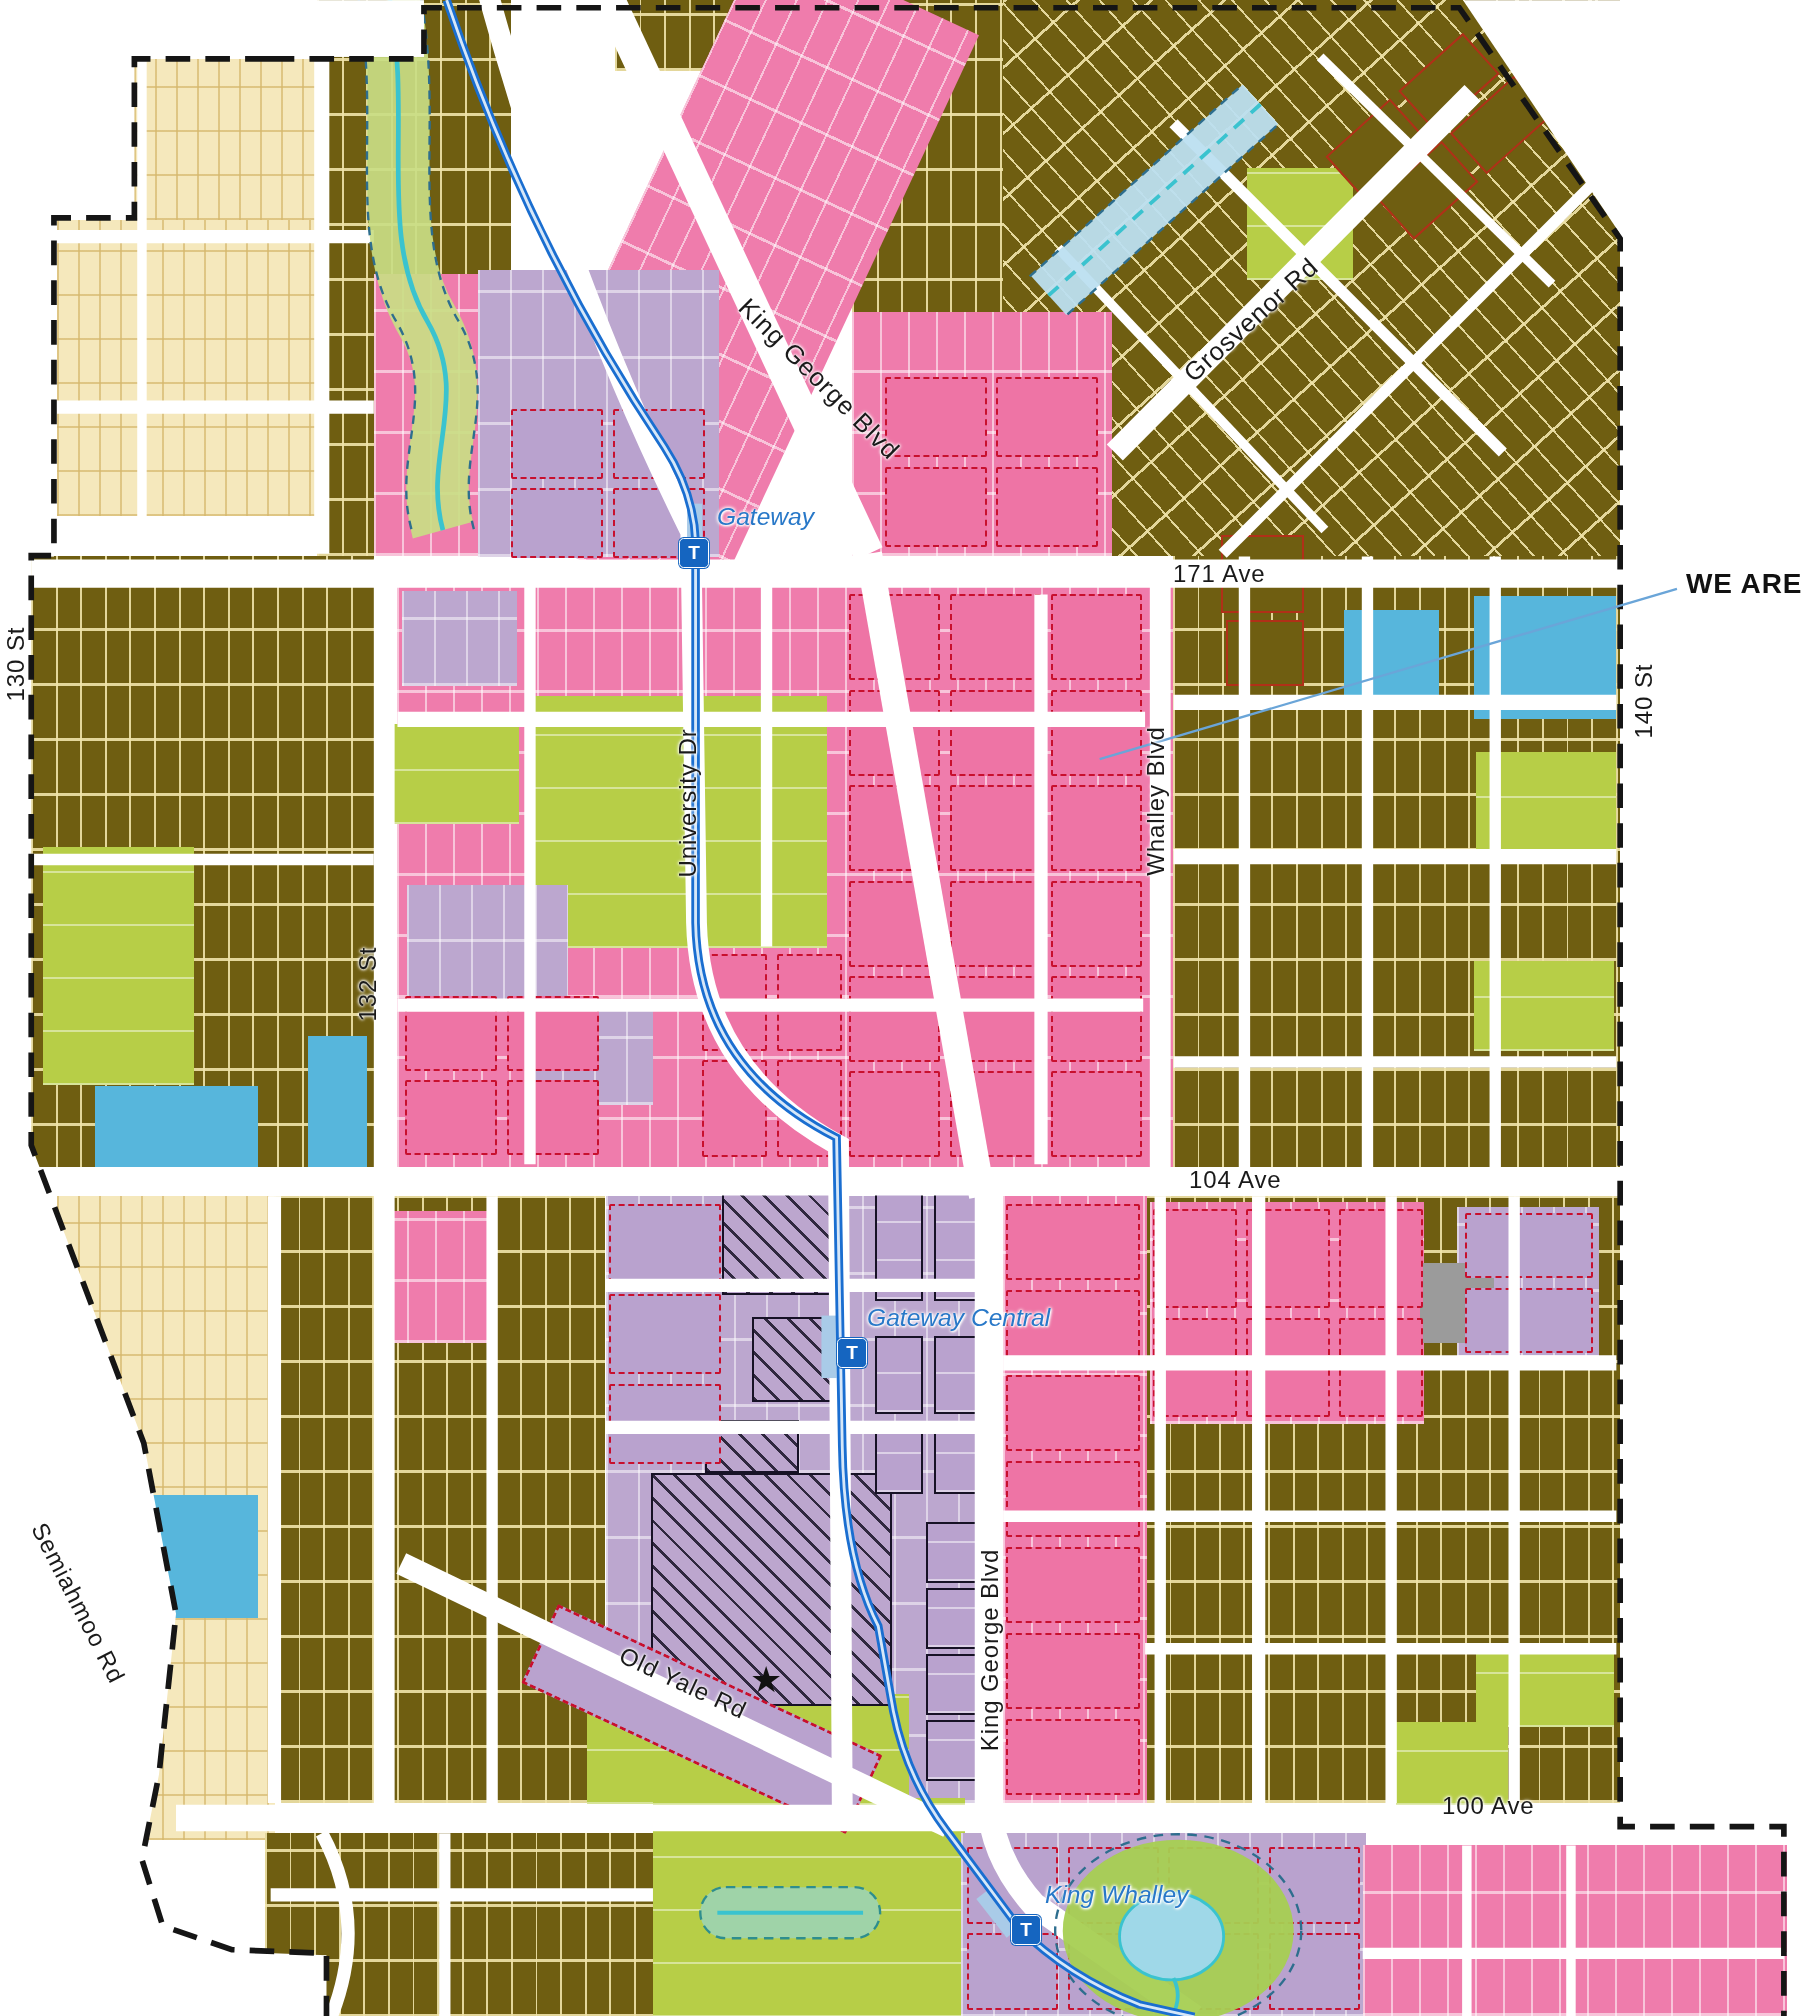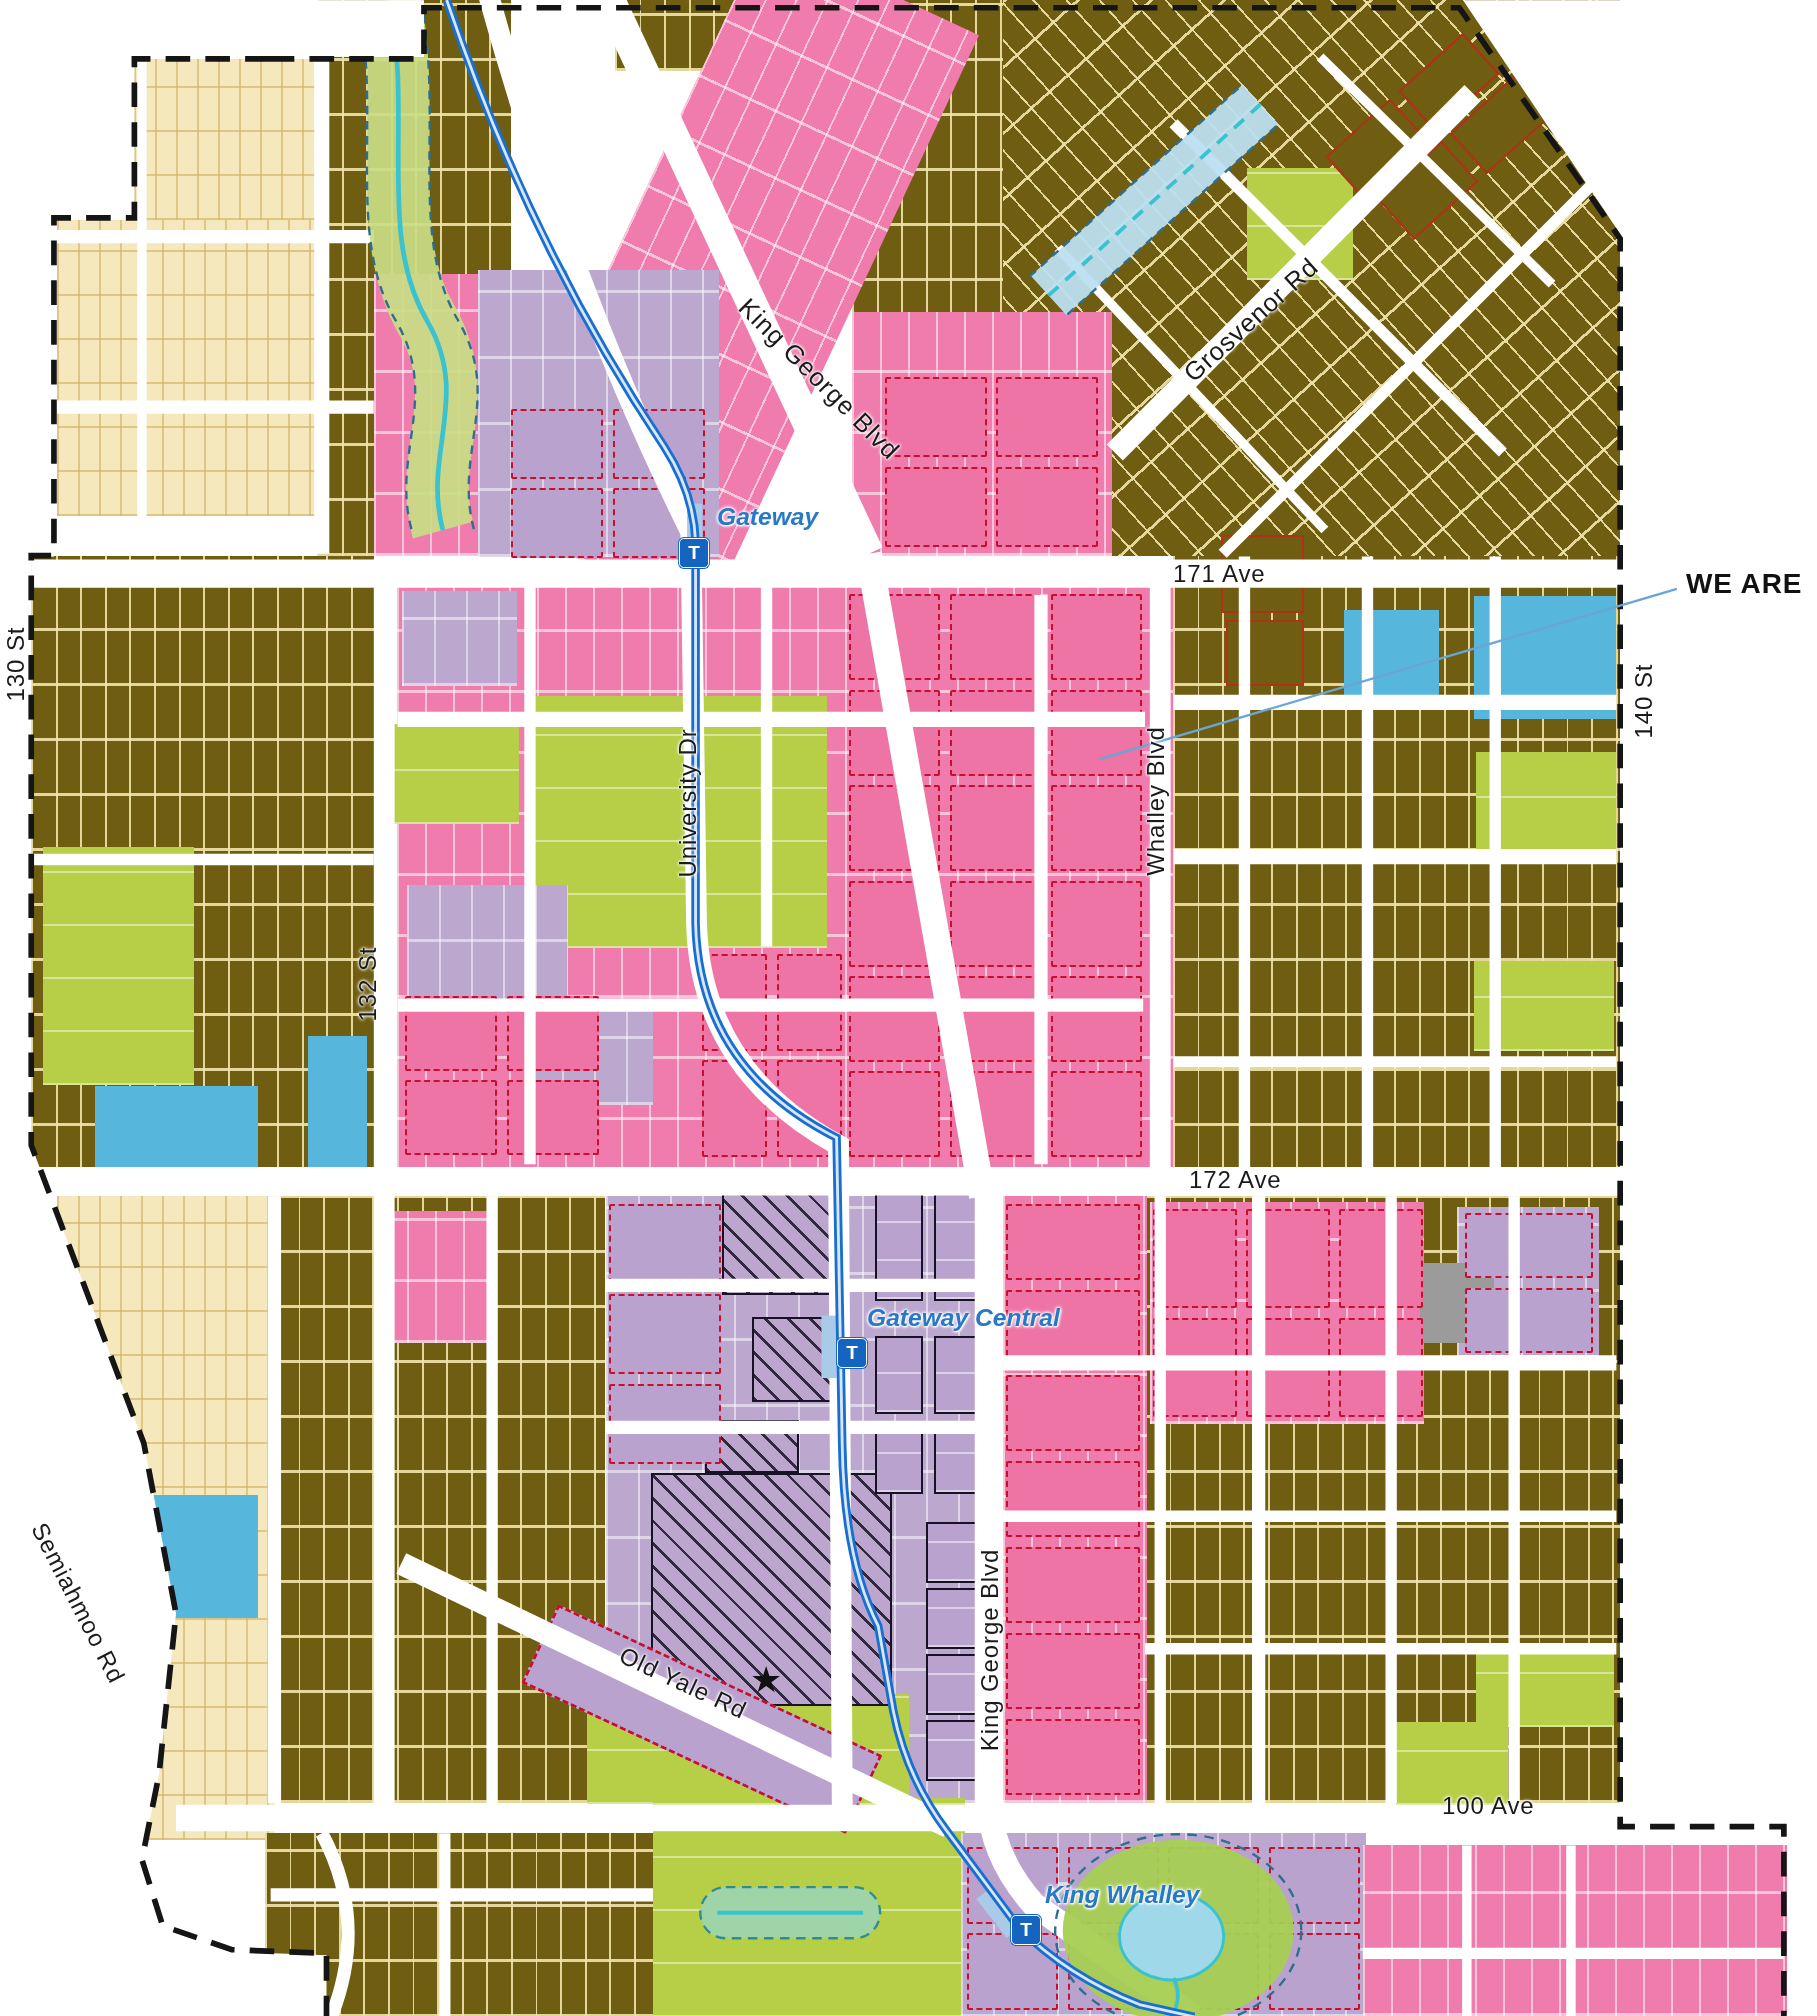--- a/index.html
+++ b/index.html
@@ -38,7 +38,7 @@
   .lbl{position:absolute;color:#1A1A1A;font-size:24px;font-weight:500;white-space:nowrap;
     text-shadow:0 0 2.8px #fff,0 0 2.8px #fff,0 0 4.7px #fff;letter-spacing:0.9px;}
   .rot{transform:translate(-50%,-50%) rotate(var(--a,0deg));}
-  .stn{position:absolute;color:#2878C8;font-size:24.6px;font-style:italic;font-weight:700;white-space:nowrap;
+  .stn{position:absolute;color:#2878C8;font-size:24.6px;font-style:italic;font-weight:400;white-space:nowrap;
     text-shadow:0 0 2.8px #fff,0 0 3.8px #fff,0 0 4.7px #fff,0.9px 0.9px 1.9px #fff;}
   .tbox{position:absolute;width:28px;height:28px;background:#1565C0;color:#fff;border:1.9px solid #fff;
     border-radius:4.7px;display:flex;align-items:center;justify-content:center;font-size:19px;font-weight:bold;

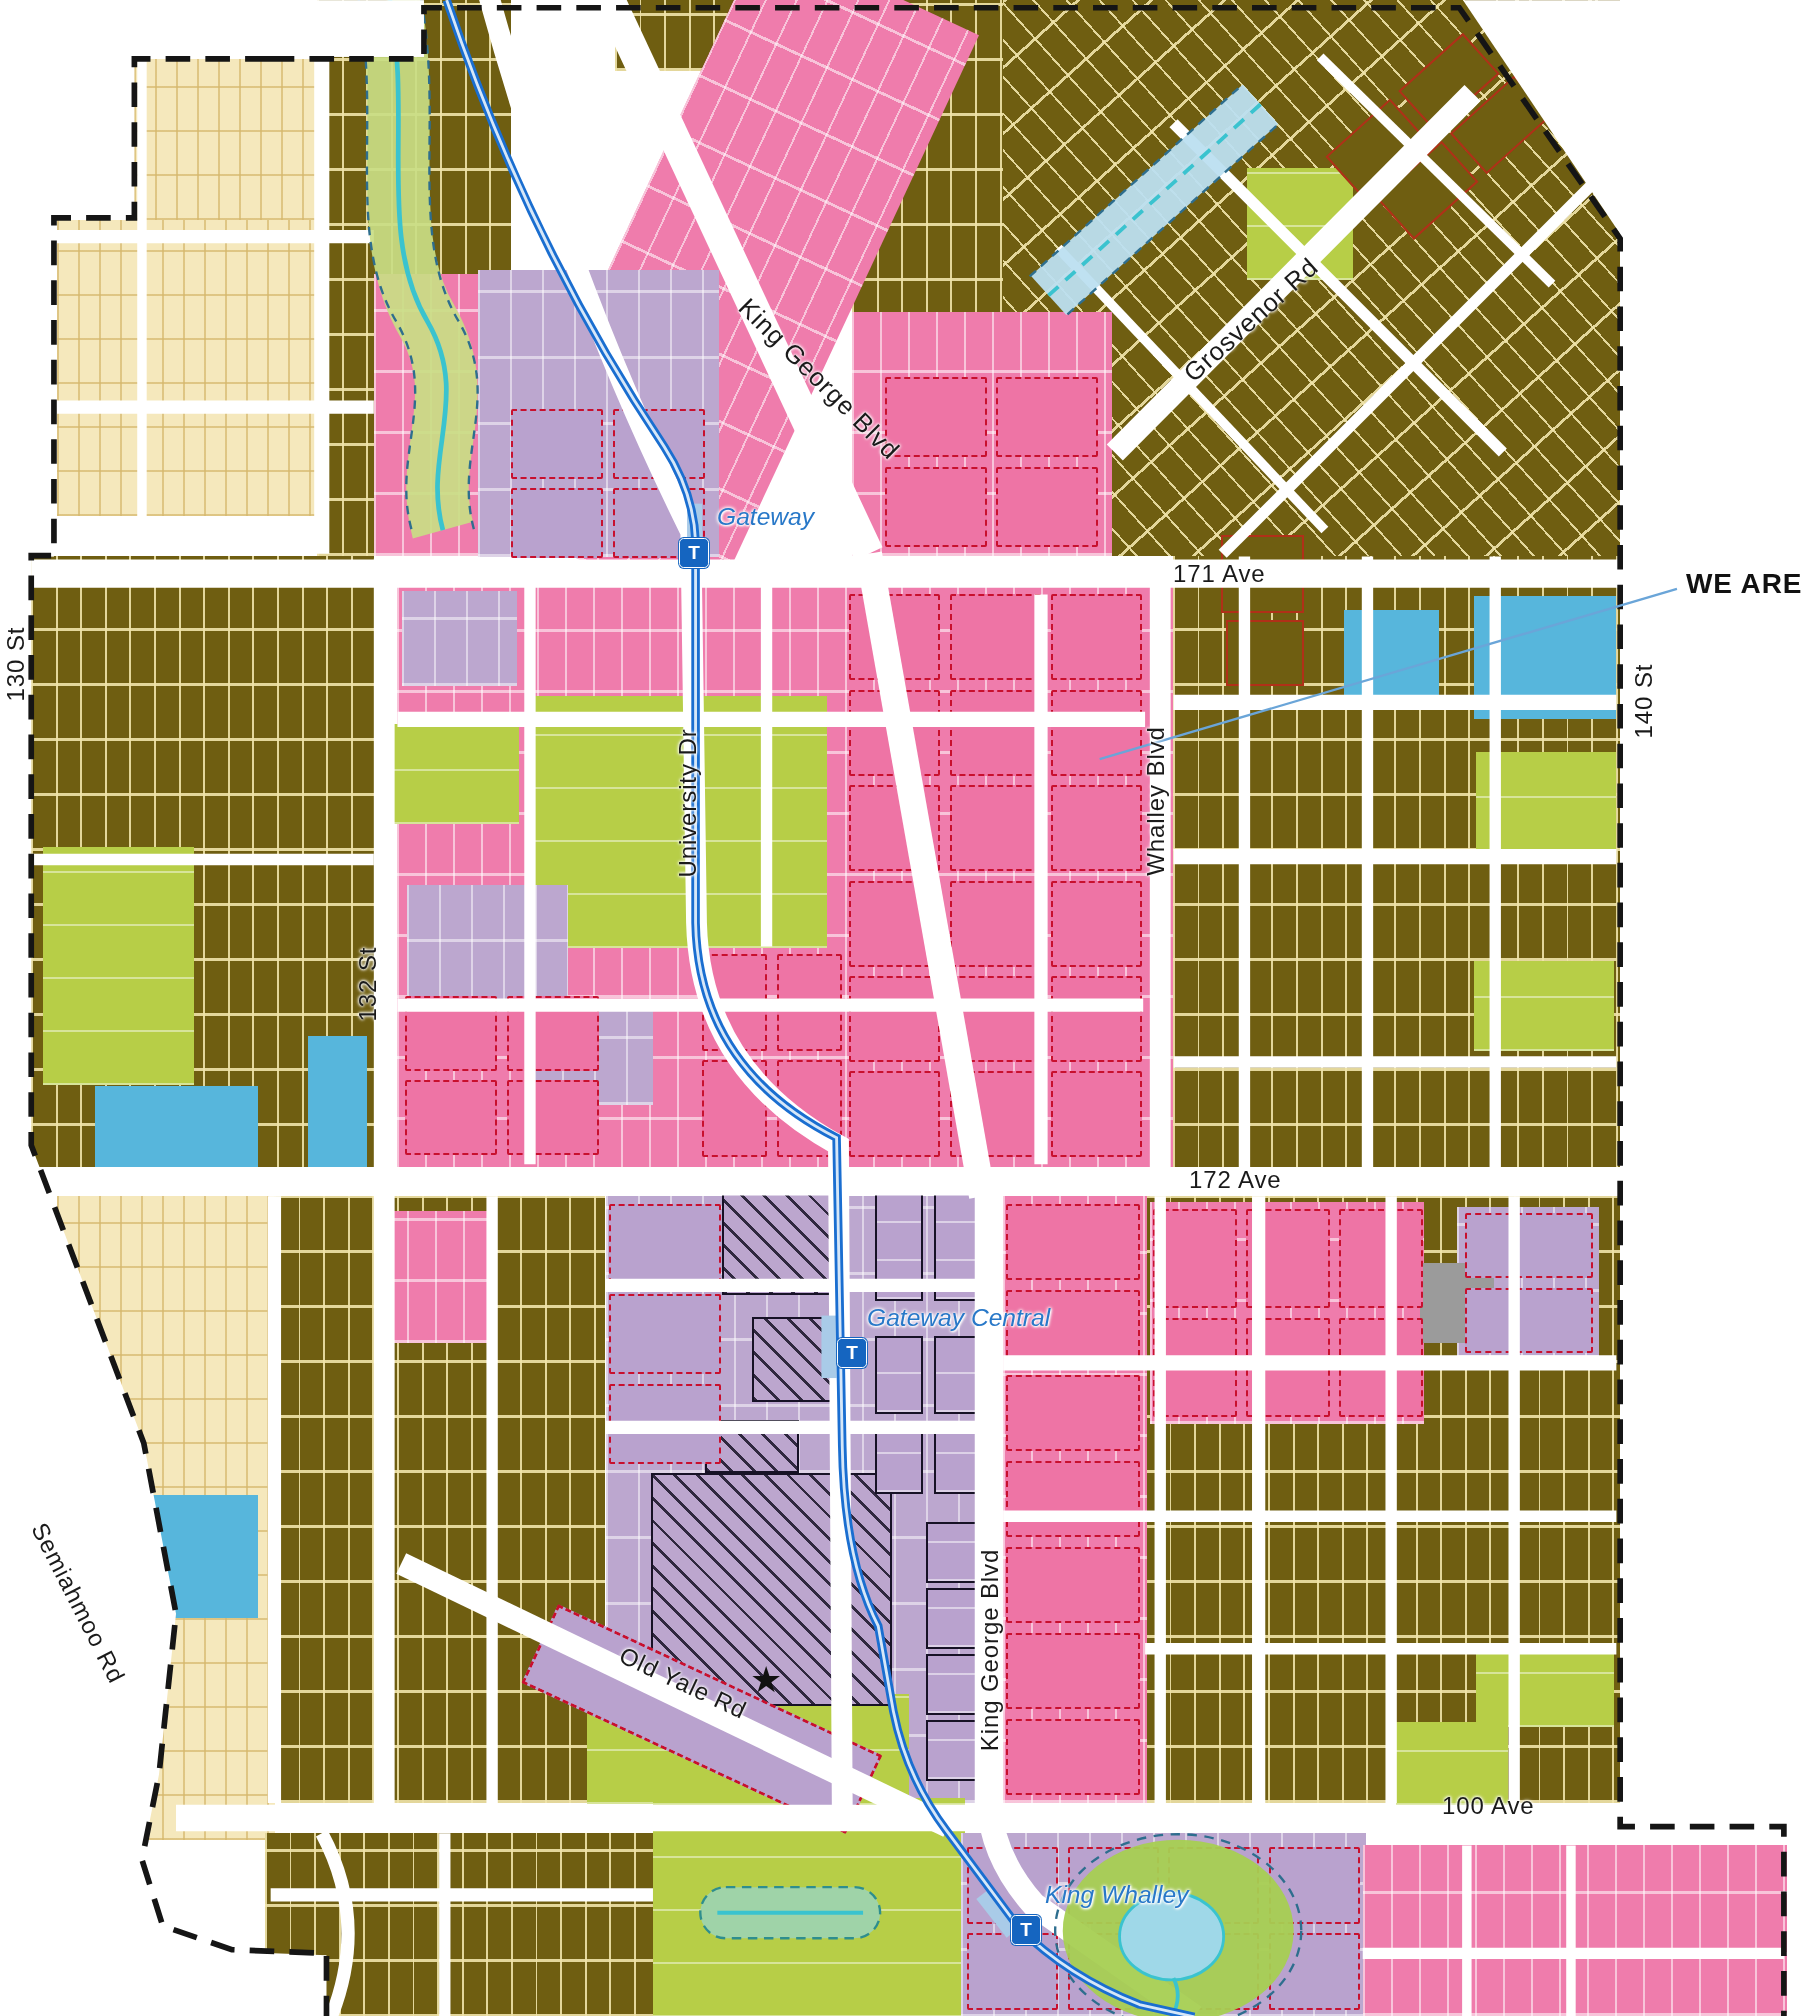--- a/index.html
+++ b/index.html
@@ -302,7 +302,7 @@
   <div class="lbl rot" style="left:819px;top:379px;--a:45deg;font-size:25.6px;">King George Blvd</div>
   <div class="lbl rot" style="left:1251px;top:320px;--a:-42deg;font-size:25.6px;">Grosvenor Rd</div>
   <div class="lbl" style="left:1173px;top:560px;">171 Ave</div>
-  <div class="lbl" style="left:1189px;top:1166px;">172 Ave</div>
+  <div class="lbl" style="left:1189px;top:1166px;">104 Ave</div>
   <div class="lbl" style="left:1442px;top:1792px;">100 Ave</div>
   <div class="lbl rot" style="left:16px;top:664px;--a:-90deg;">130 St</div>
   <div class="lbl rot" style="left:368px;top:984px;--a:-90deg;">132 St</div>

